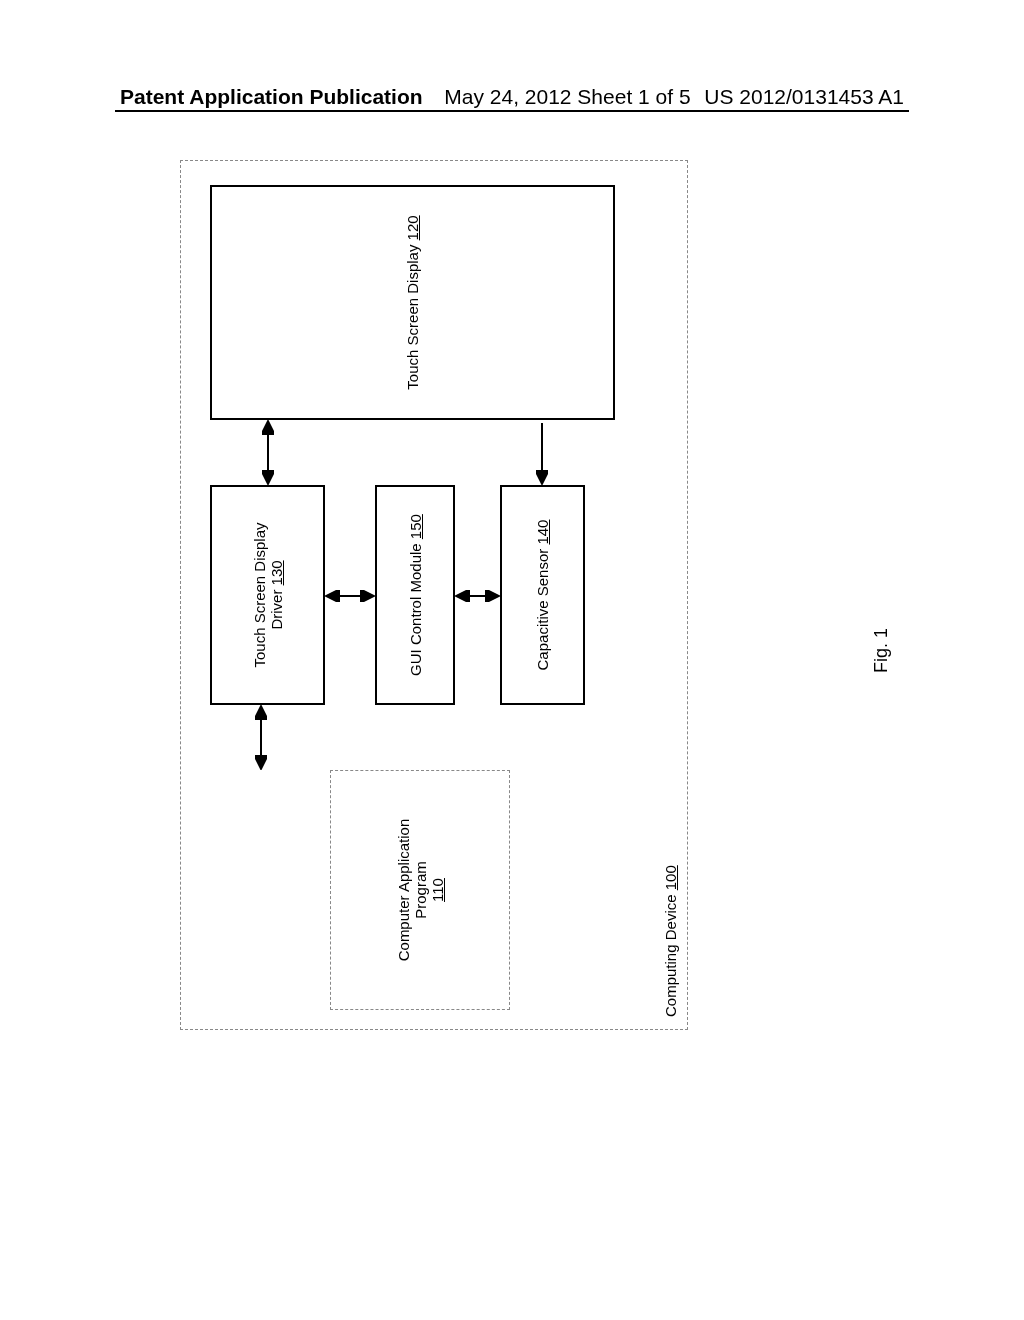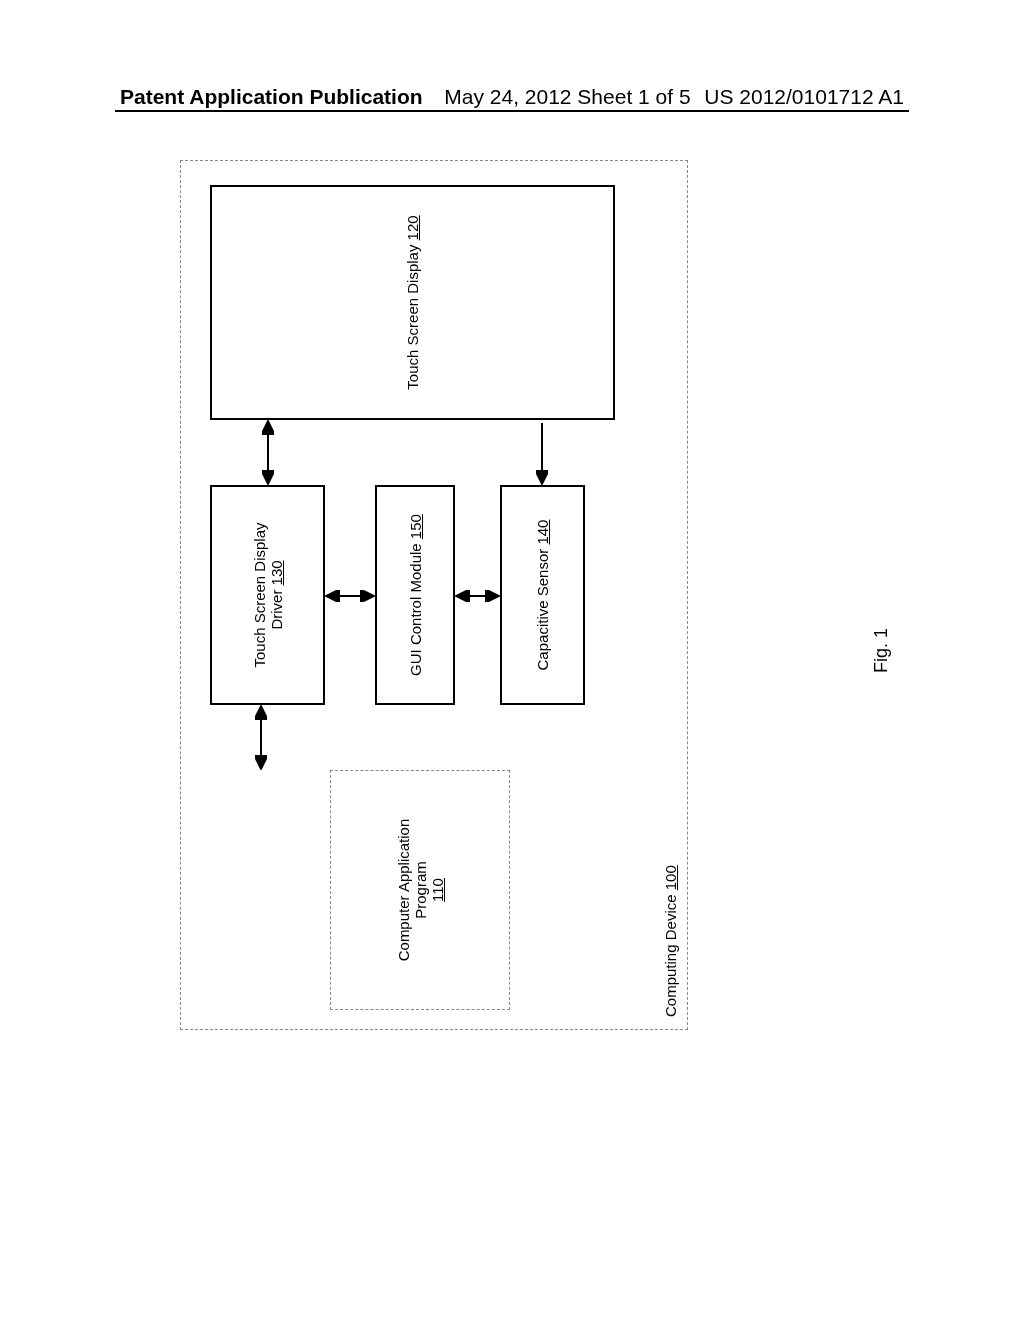--- a/index.html
+++ b/index.html
@@ -172,7 +172,7 @@
 <div class="header">
   <span class="header-left">Patent Application Publication</span>
   <span class="header-center">May 24, 2012  Sheet 1 of 5</span>
-  <span class="header-right">US 2012/0101712 A1</span>
+  <span class="header-right">US 2012/0131453 A1</span>
 </div>
 <div class="header-line"></div>
 

